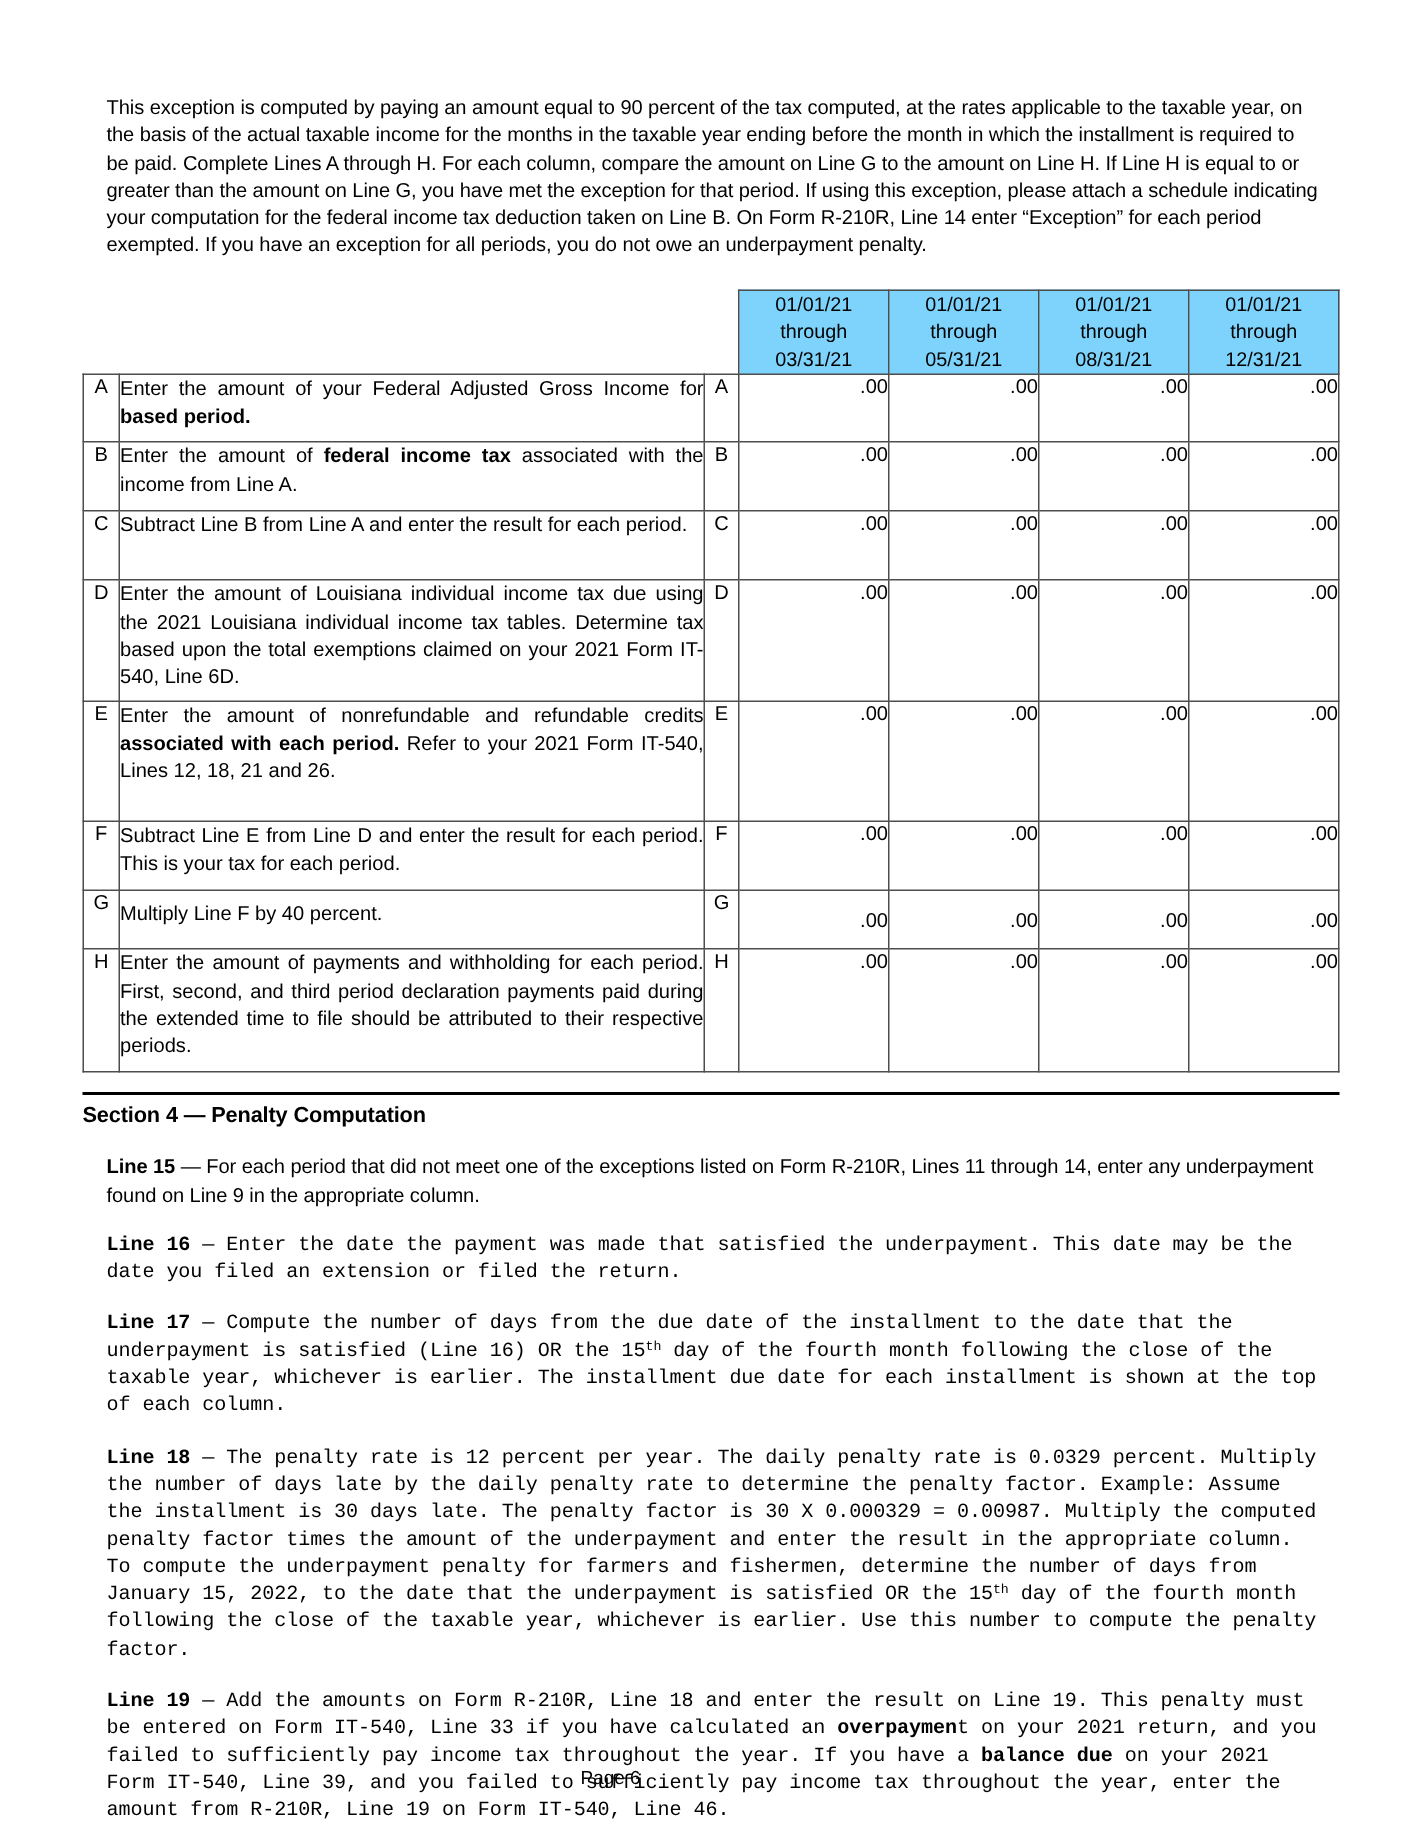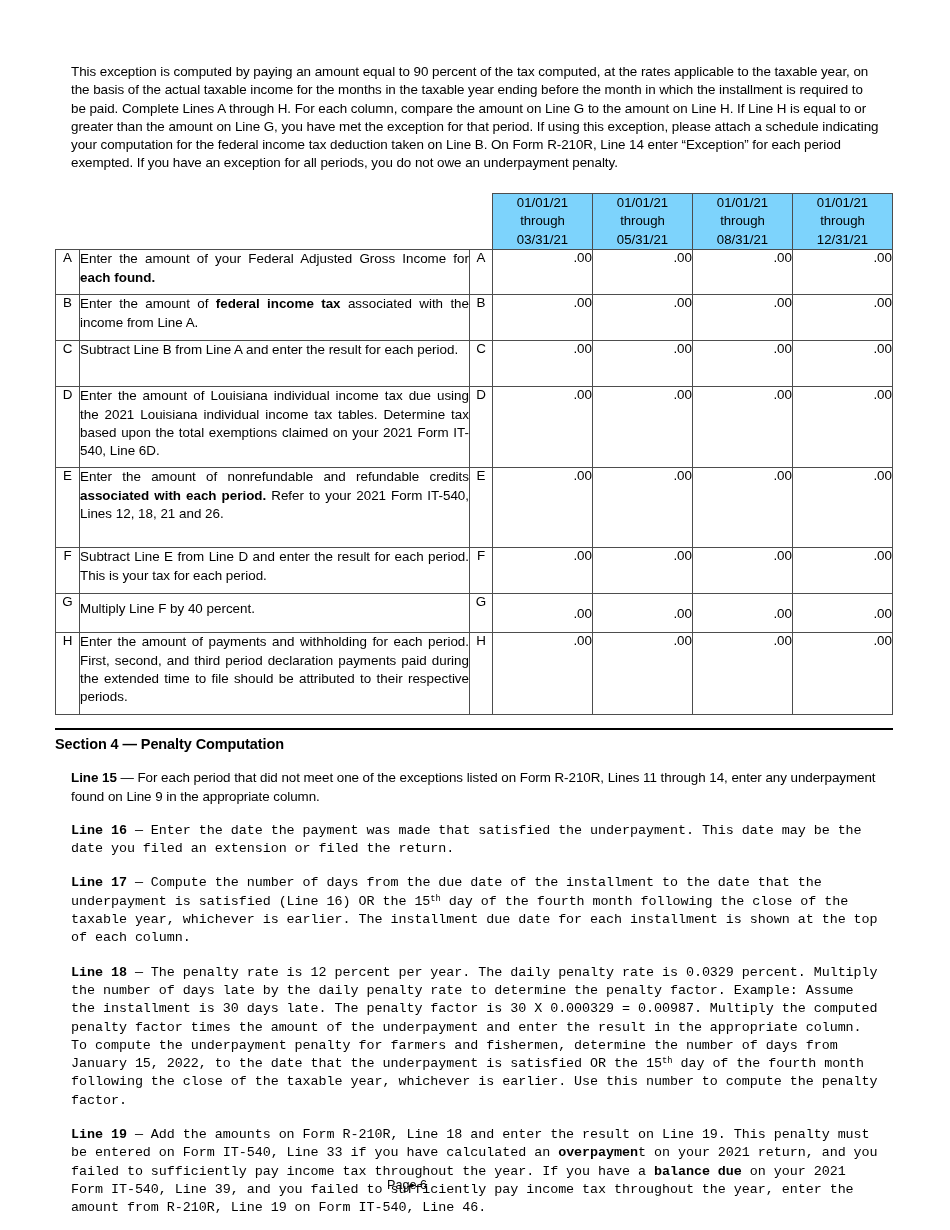--- a/index.html
+++ b/index.html
@@ -191,7 +191,7 @@
 
       <tr class="r-a">
         <td class="letter">A</td>
-        <td class="desc">Enter the amount of your Federal Adjusted Gross Income for <span class="b">each found.</span></td>
+        <td class="desc">Enter the amount of your Federal Adjusted Gross Income for <span class="b">based period.</span></td>
         <td class="letter-r">A</td>
         <td class="amt">.00</td>
         <td class="amt">.00</td>

